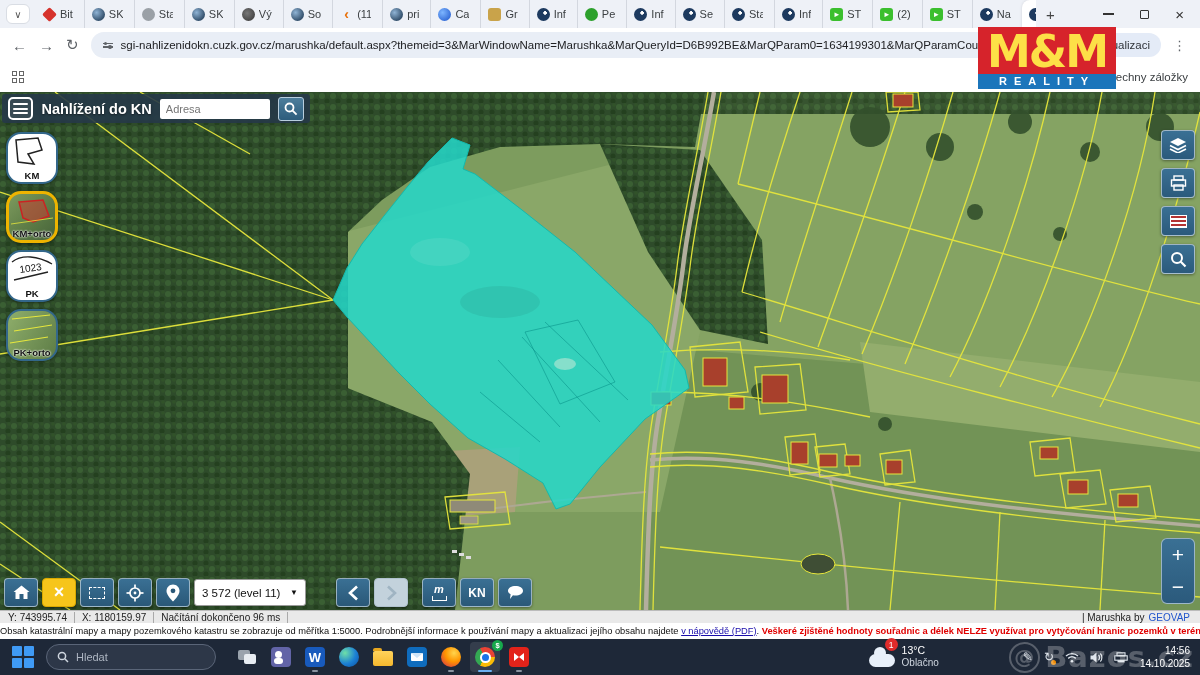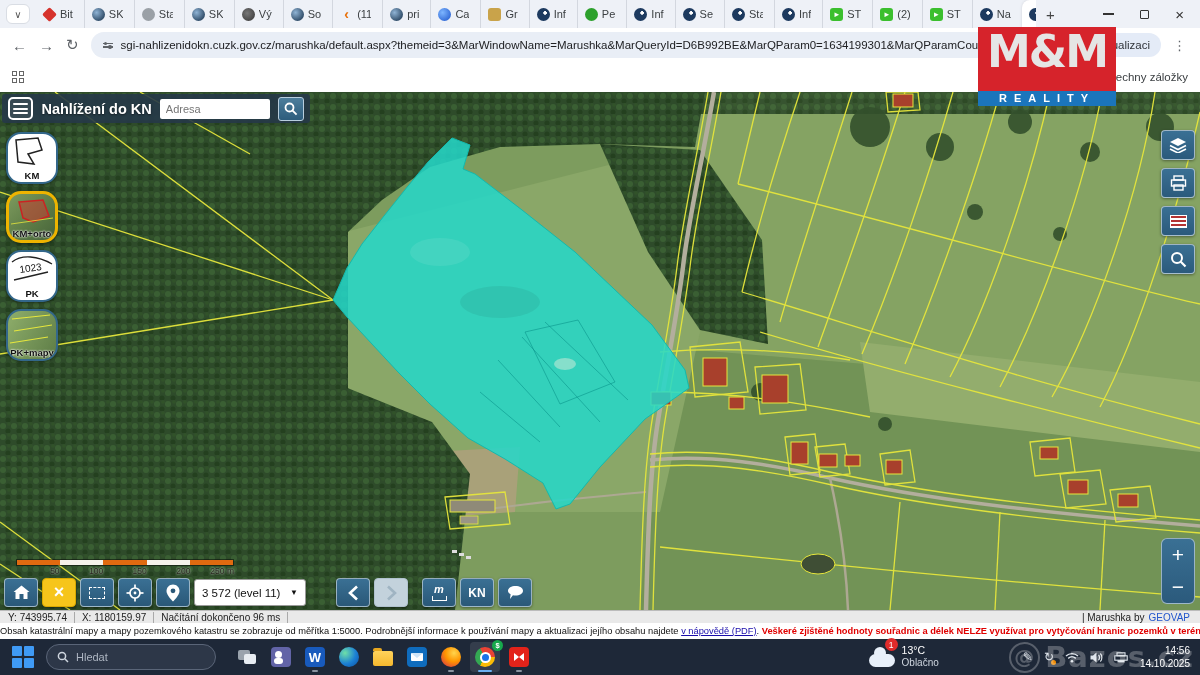--- a/index.html
+++ b/index.html
@@ -55,7 +55,7 @@
 
   
   .mmlogo{position:absolute;left:978px;top:27px;width:138px;z-index:40;text-align:center;pointer-events:none}
-  .mmlogo .mmtop{background:#d6232b;color:#e5e5e5;font-weight:bold;font-size:44px;line-height:50px;height:64px;letter-spacing:-2px;font-family:"DejaVu Sans",sans-serif}
+  .mmlogo .mmtop{background:#d6232b;color:#fde047;font-weight:bold;font-size:44px;line-height:50px;height:47px;letter-spacing:-2px;font-family:"DejaVu Sans",sans-serif}
   .mmlogo .mmbot{background:#1b75bb;color:#fff;font-weight:bold;font-size:11px;letter-spacing:7px;height:15px;line-height:15px}
 
   

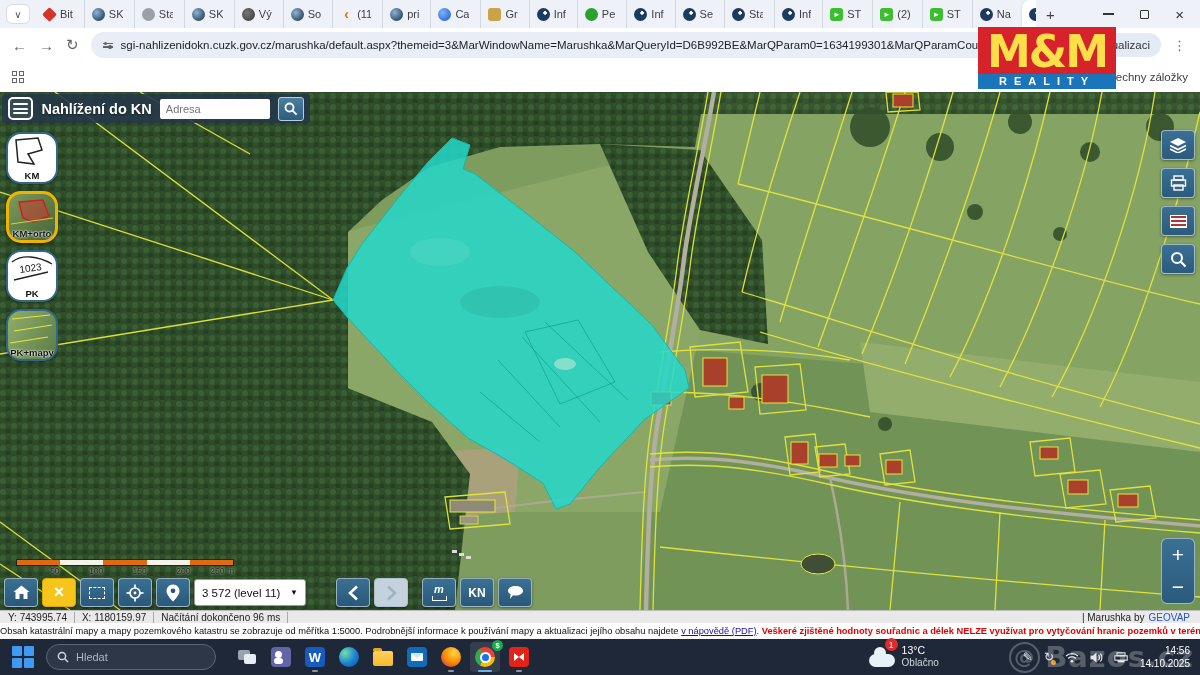--- a/index.html
+++ b/index.html
@@ -479,7 +479,7 @@
       <svg width="46" height="36" viewBox="0 0 46 36">
           <path d="M4,8 L42,4 M6,20 L44,14 M2,32 L40,26" stroke="rgba(235,235,60,.95)" stroke-width="1.2" fill="none"></path>
         </svg>
-      <span class="layerlabel">PK+mapy</span>
+      <span class="layerlabel">PK+orto</span>
     </div>
   </div>
 

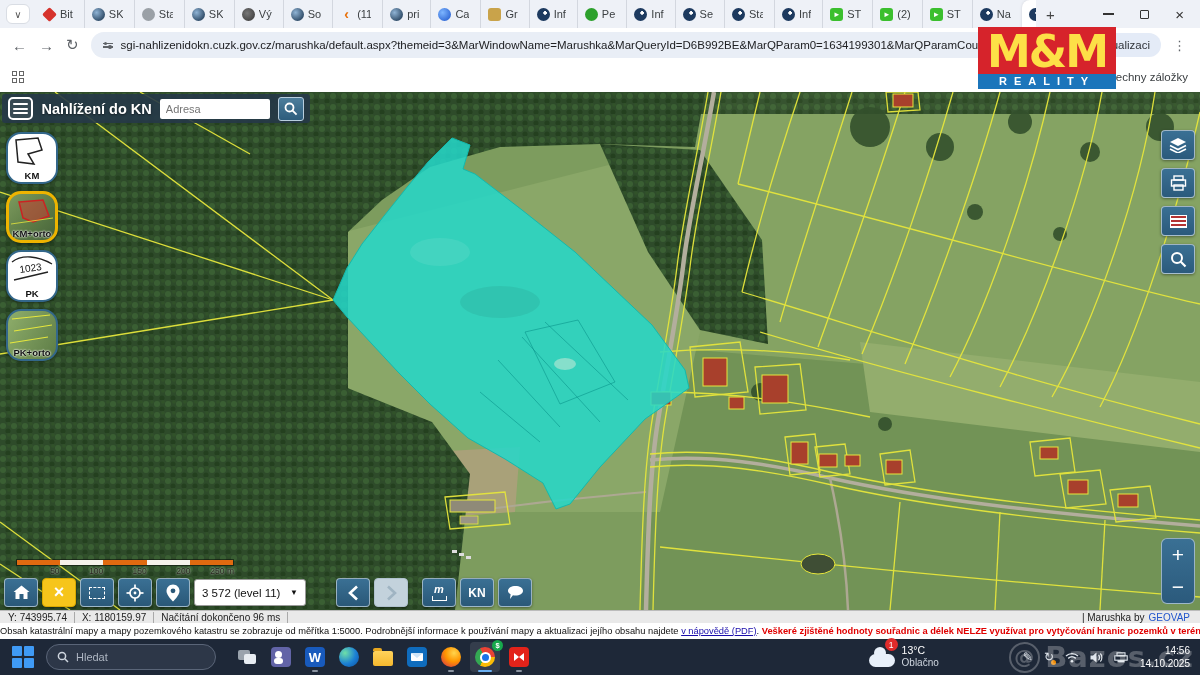--- a/index.html
+++ b/index.html
@@ -514,22 +514,6 @@
     <div>−</div>
   </div>
 
-  <div class="scalebar">
-    <div class="sb-seg">
-        <i></i>
-        <i></i>
-        <i></i>
-        <i></i>
-        <i></i>
-      </div>
-    <div class="sb-labels">
-      <span>50</span>
-      <span>100</span>
-      <span>150</span>
-      <span>200</span>
-      <span>250 m</span>
-    </div>
-  </div>
 
   <div class="btoolbar">
     <div class="bbtn">

